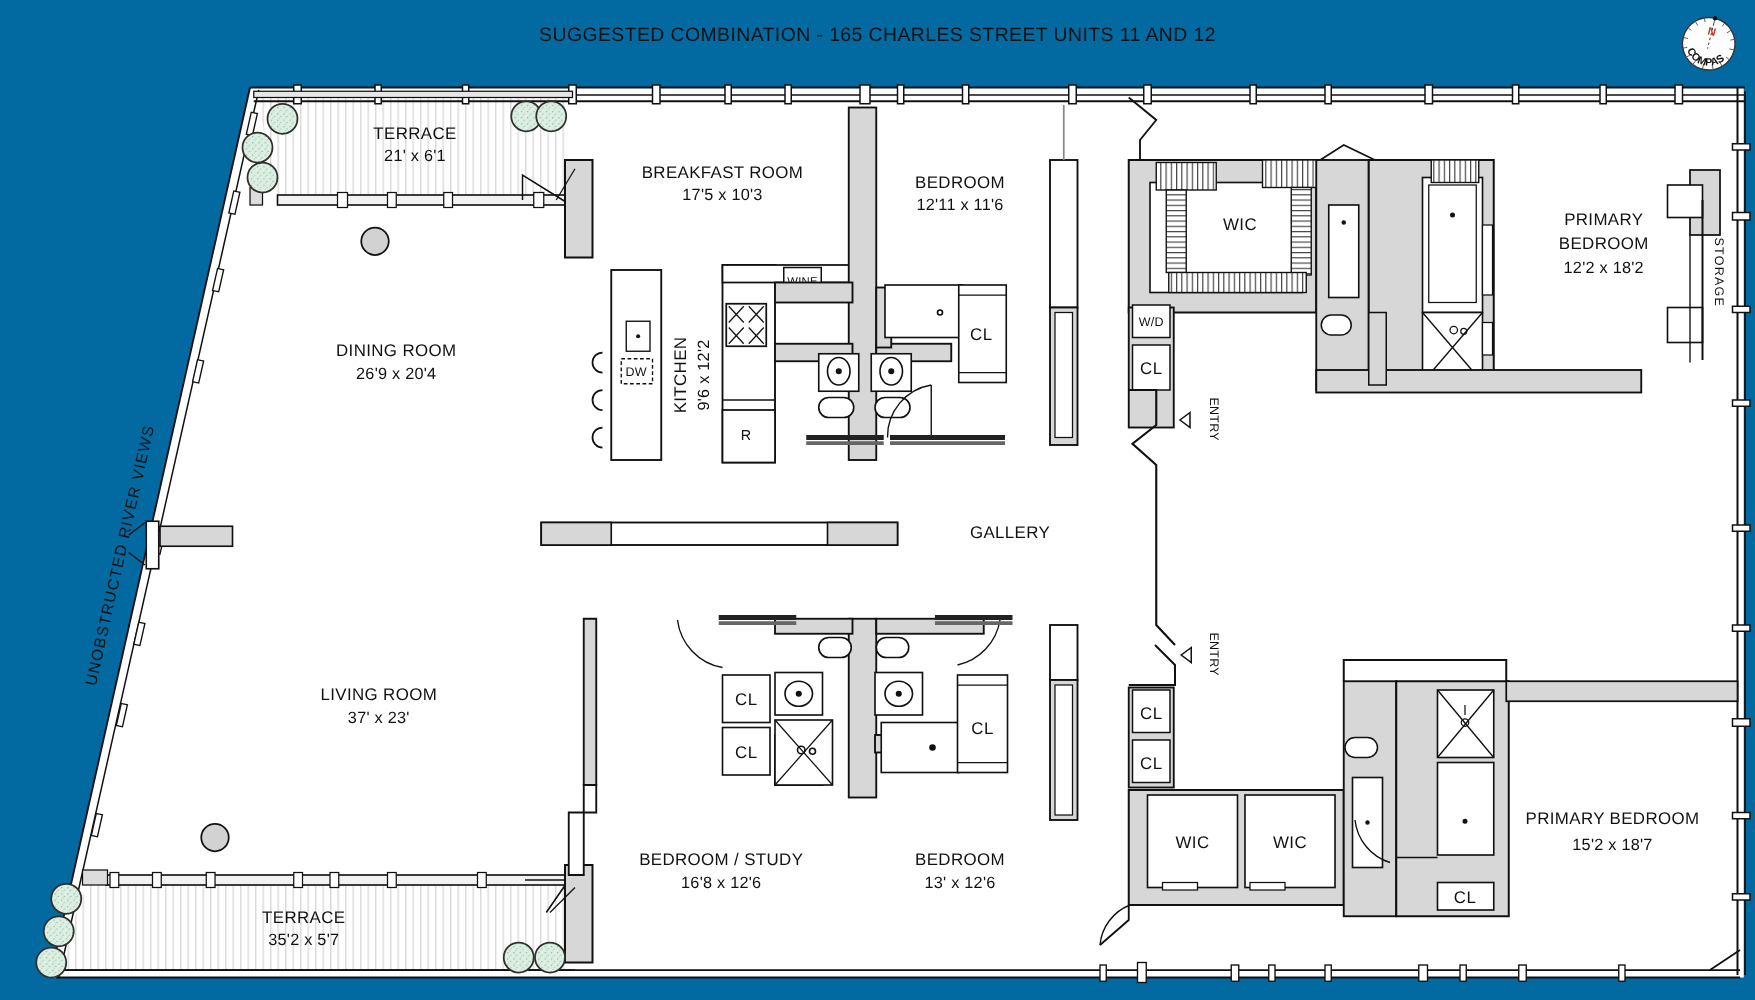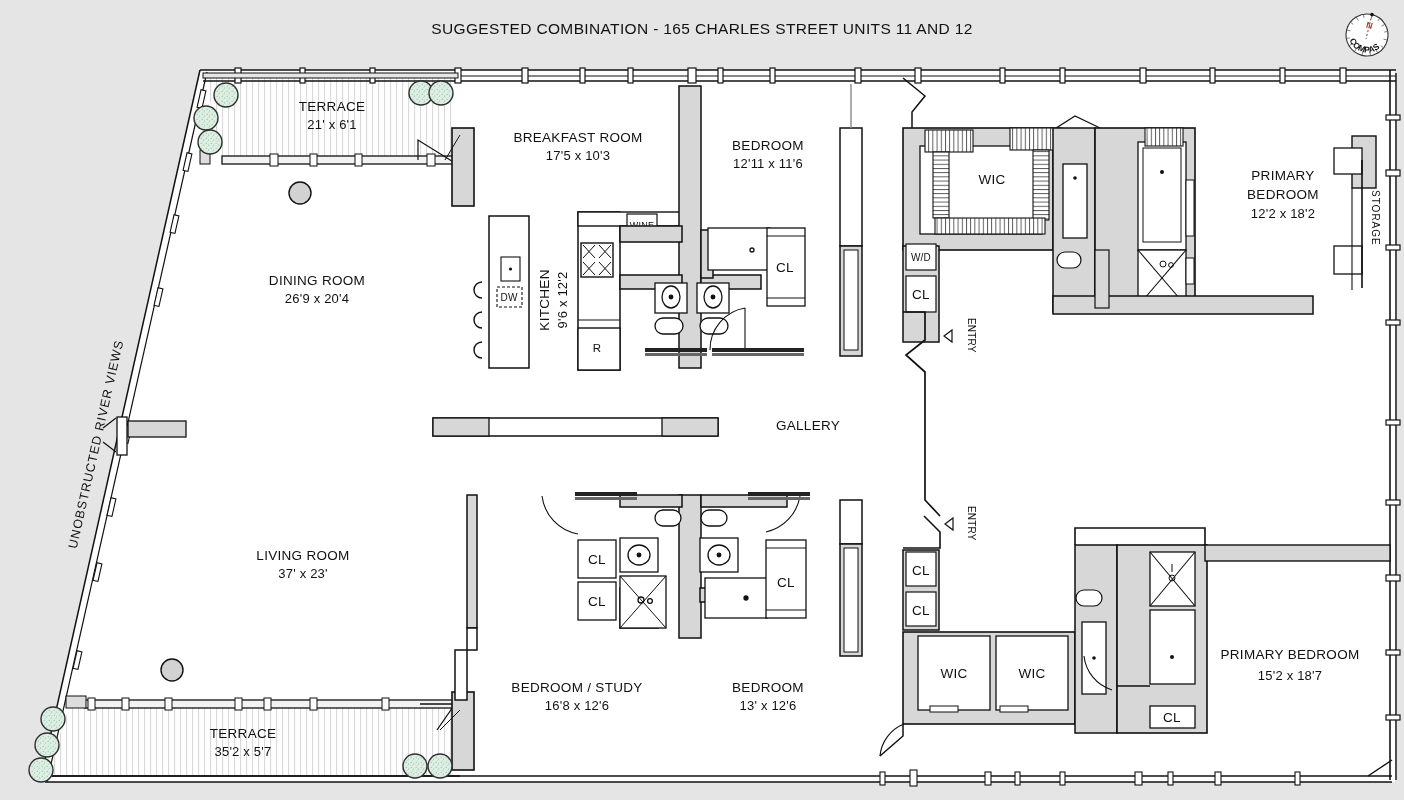--- a/index.html
+++ b/index.html
@@ -6,7 +6,7 @@
   html,body{margin:0;padding:0;background:#ffffff;}
   body{width:1404px;height:800px;overflow:hidden;
        font-family:"Liberation Sans","DejaVu Sans",sans-serif;color:#000;}
-  #stage{position:relative;width:1404px;height:800px;background:#e5e5e5;}
+  #stage{position:relative;width:1404px;height:800px;background:#0369a1;}
   #title{position:absolute;left:0;top:20px;width:1404px;text-align:center;
          font-size:15.5px;letter-spacing:.35px;font-weight:400;color:#111;}
   svg#plan{position:absolute;left:0;top:0;width:1404px;height:800px;display:block;}

